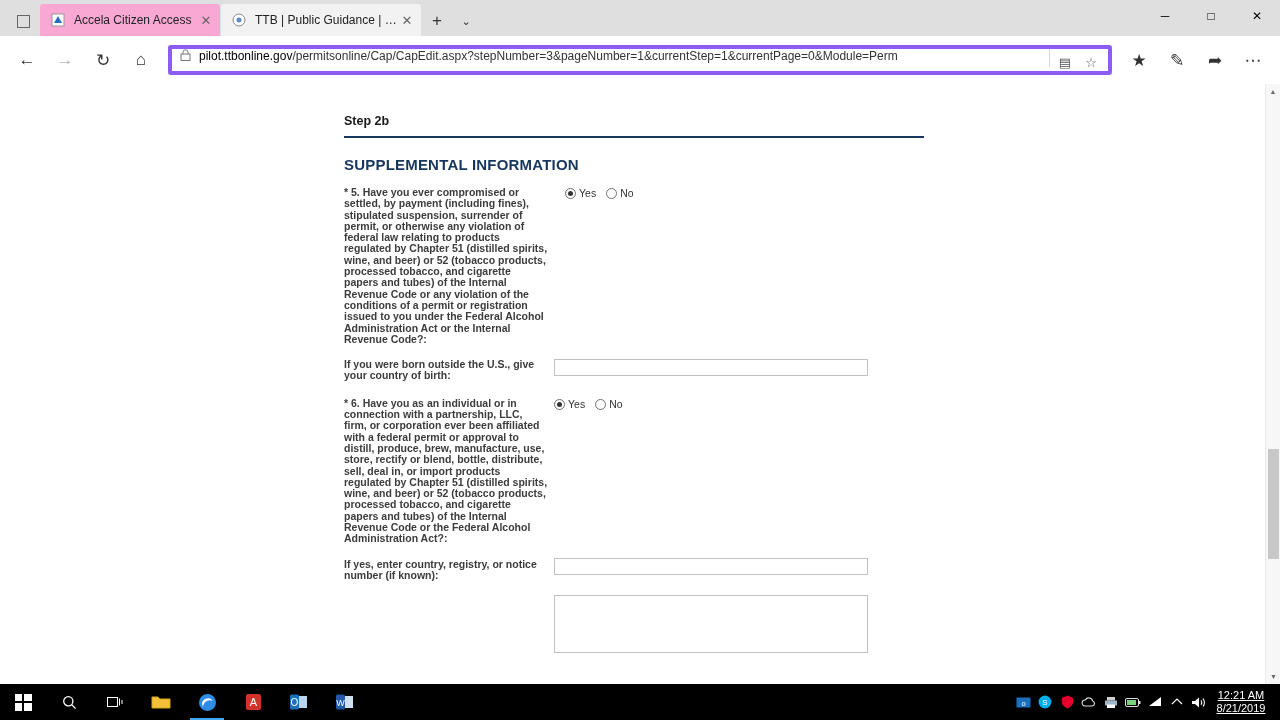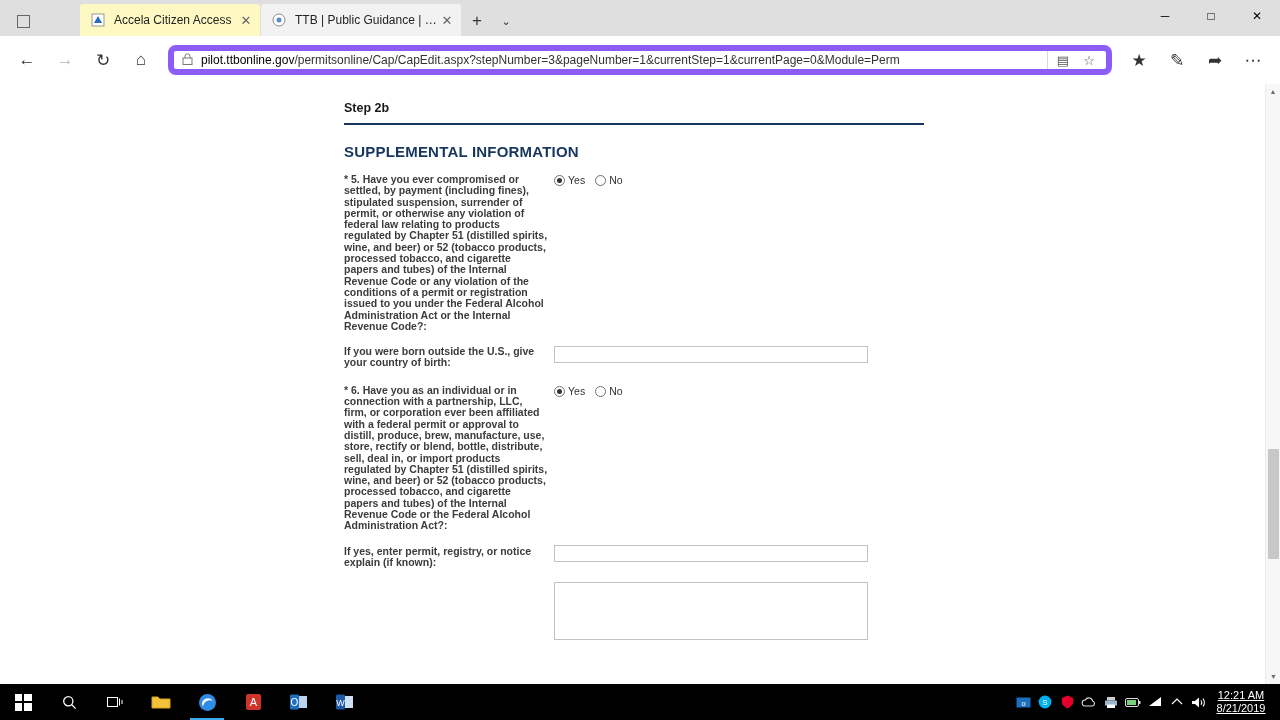--- a/index.html
+++ b/index.html
@@ -45,7 +45,7 @@
     margin-right: 1px;
     position: relative;
   }
-  .tab.active { background: #fef9c3; margin-left: 40px; }
+  .tab.active { background: #f9a8d4; }
   .tab .favicon {
     width: 16px; height: 16px;
     margin-right: 8px;

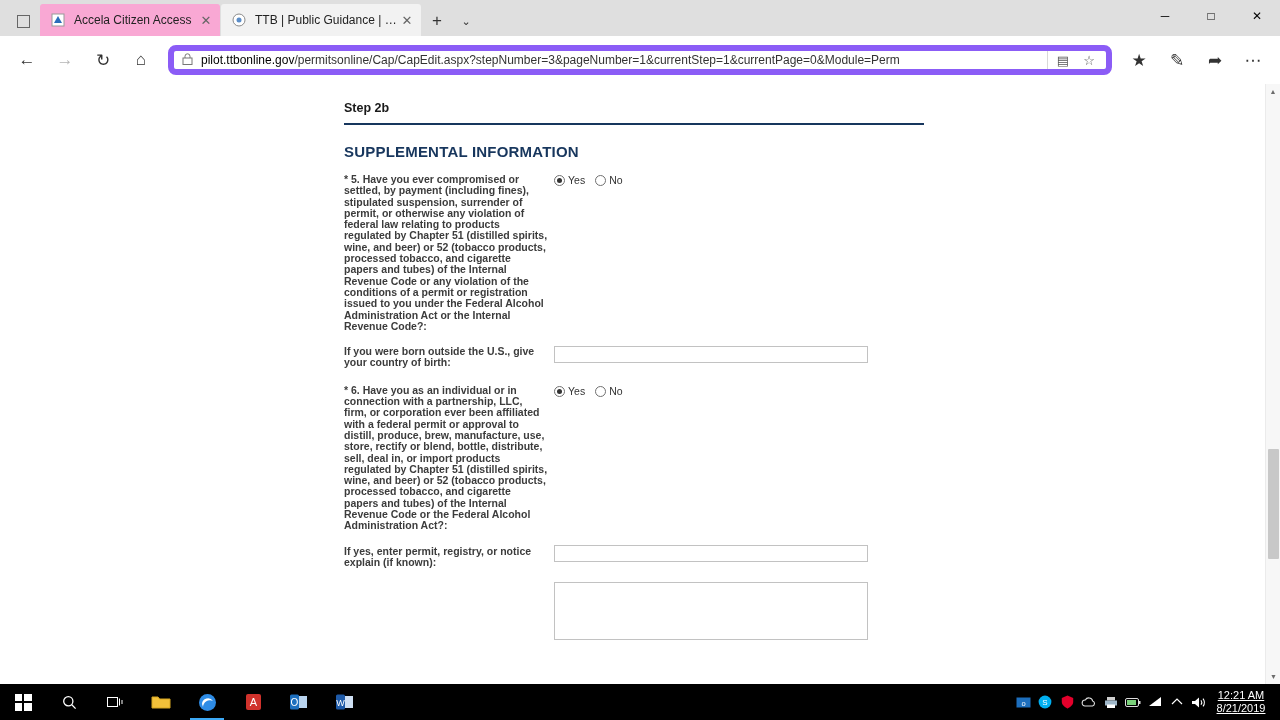--- a/index.html
+++ b/index.html
@@ -105,11 +105,10 @@
     flex: 1 1 auto;
     height: 30px;
     margin: 0 8px;
-    border: 6px solid #8b5cf6;
-    border-radius: 8px;
+    border: 4px solid #8b5cf6;
+    border-radius: 3px;
     background: #fff;
     display: flex;
-    align-items: center;
     padding: 0 4px 0 8px;
     font-size: 12px;
     color: #222;

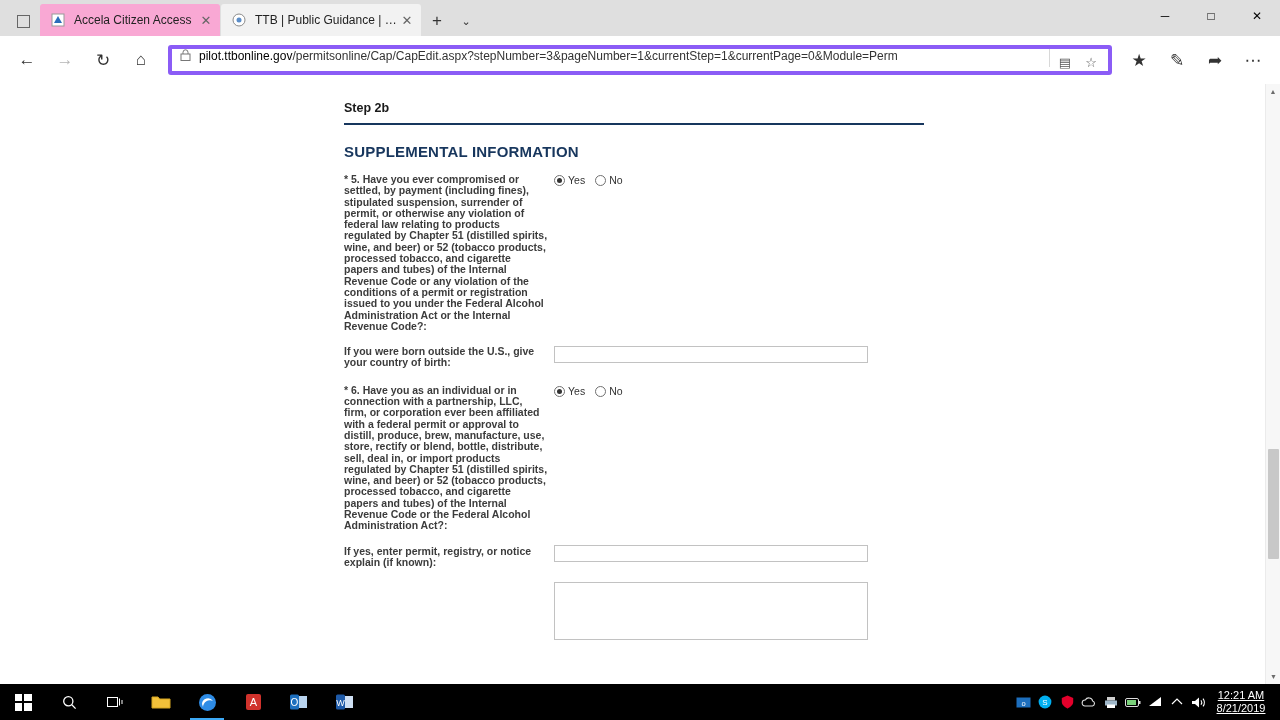--- a/index.html
+++ b/index.html
@@ -161,7 +161,7 @@
 
   .page {
     position: absolute;
-    left: 0; top: 4px;
+    left: 0; top: 17px;
     width: 1265px; height: 600px;
     overflow: hidden;
     text-decoration: underline;

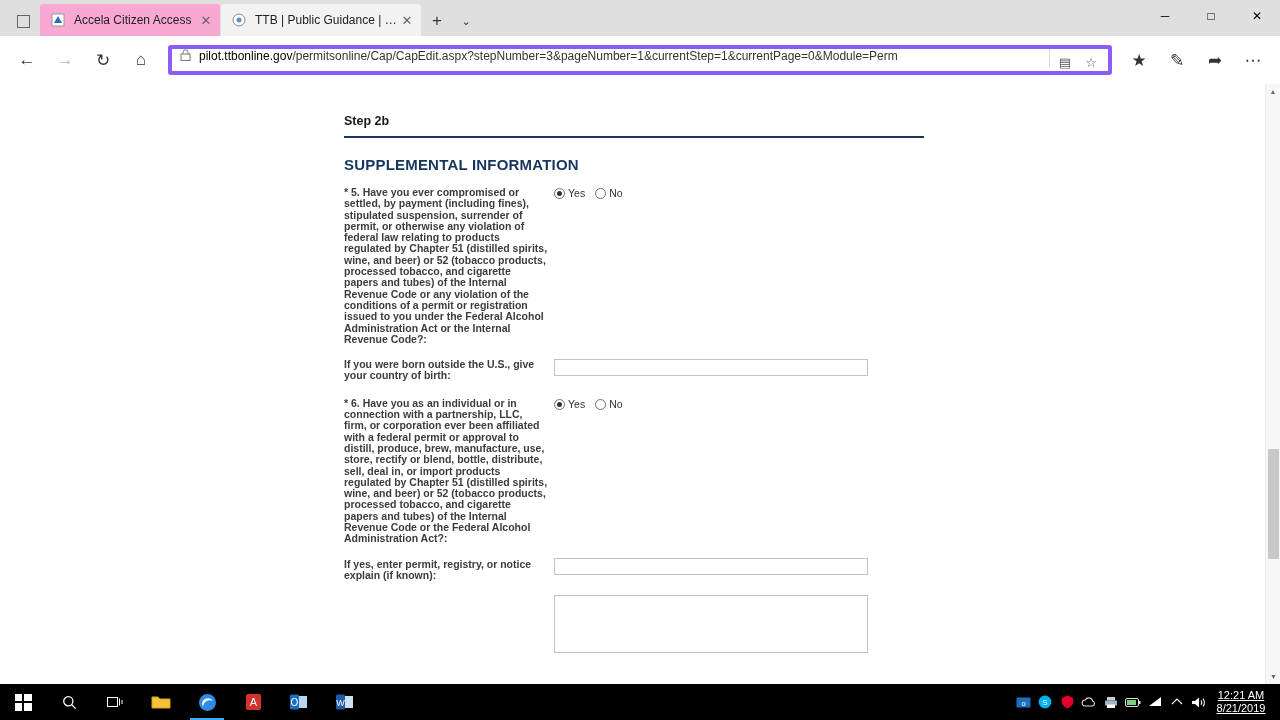--- a/index.html
+++ b/index.html
@@ -374,7 +374,7 @@
 
         <div class="section-head">SUPPLEMENTAL INFORMATION</div>
 
-        <div class="row" style="margin-bottom:10px;">
+        <div class="row" style="margin-bottom:10px;gap:11px;">
           <div class="label-col">* 5. Have you ever compromised or settled, by payment (including fines), stipulated suspension, surrender of permit, or otherwise any violation of federal law relating to products regulated by Chapter 51 (distilled spirits, wine, and beer) or 52 (tobacco products, processed tobacco, and cigarette papers and tubes) of the Internal Revenue Code or any violation of the conditions of a permit or registration issued to you under the Federal Alcohol Administration Act or the Internal Revenue Code?:</div>
           <div class="field-col">
             <div class="radio-group">

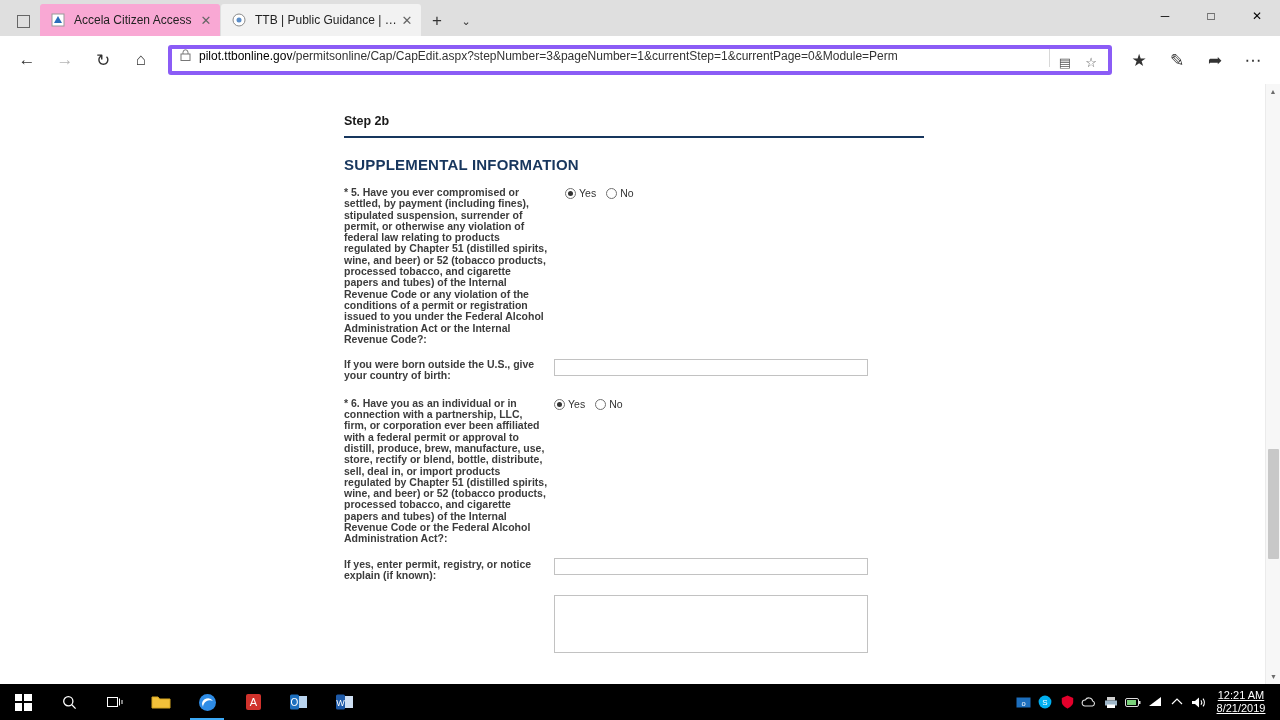--- a/index.html
+++ b/index.html
@@ -407,7 +407,7 @@
         </div>
 
         <div class="row" style="margin-bottom:12px;">
-          <div class="label-col">If yes, enter permit, registry, or notice explain (if known):</div>
+          <div class="label-col">If yes, enter country, registry, or notice number (if known):</div>
           <div class="field-col">
             <input class="txt" type="text" value="" style="">
           </div>

